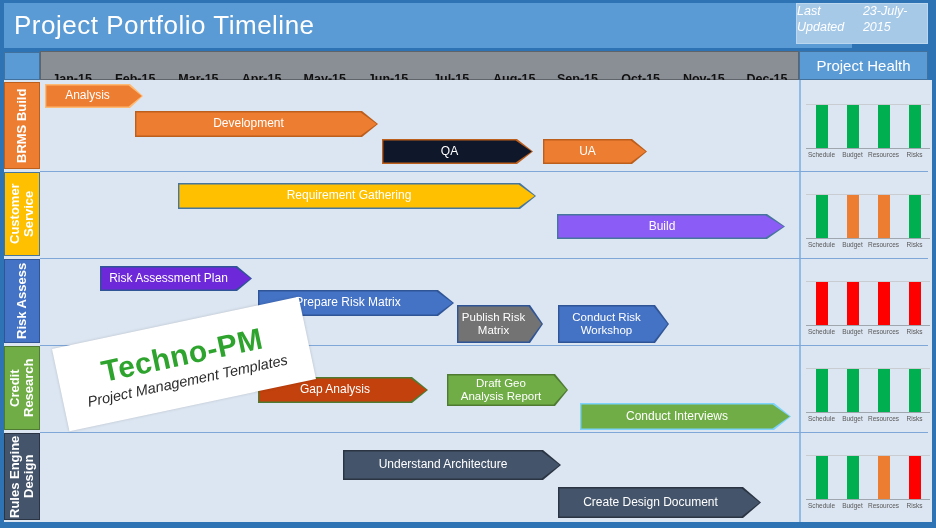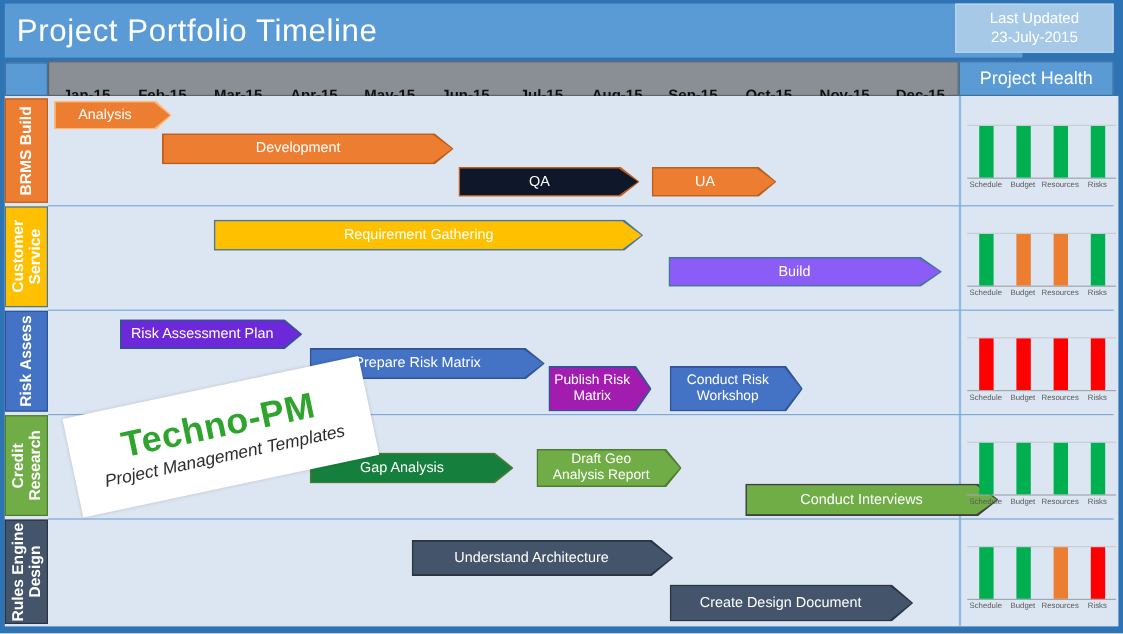--- a/index.html
+++ b/index.html
@@ -10,8 +10,8 @@
   .title-text{position:absolute;left:10px;top:0;height:45px;display:flex;align-items:center;
     color:#ffffff;font-size:26px;font-weight:400;letter-spacing:.5px;}
   .last-updated{position:absolute;left:796px;top:3px;width:132px;height:41px;background:#A6C9E8;
-    border:1px solid #BBD6EF;box-sizing:border-box;display:flex;flex-direction:column;
-    align-items:center;justify-content:center;color:#ffffff;font-size:12.5px;line-height:1.25;}
+    border:1px solid #BBD6EF;box-sizing:border-box;display:flex;flex-direction:row;
+    align-items:flex-start;justify-content:center;color:#ffffff;font-size:12.5px;line-height:1.25;font-style:italic;}
 
   
   .corner-cell{position:absolute;left:4px;top:52px;width:36px;height:28px;background:#5B9BD5;

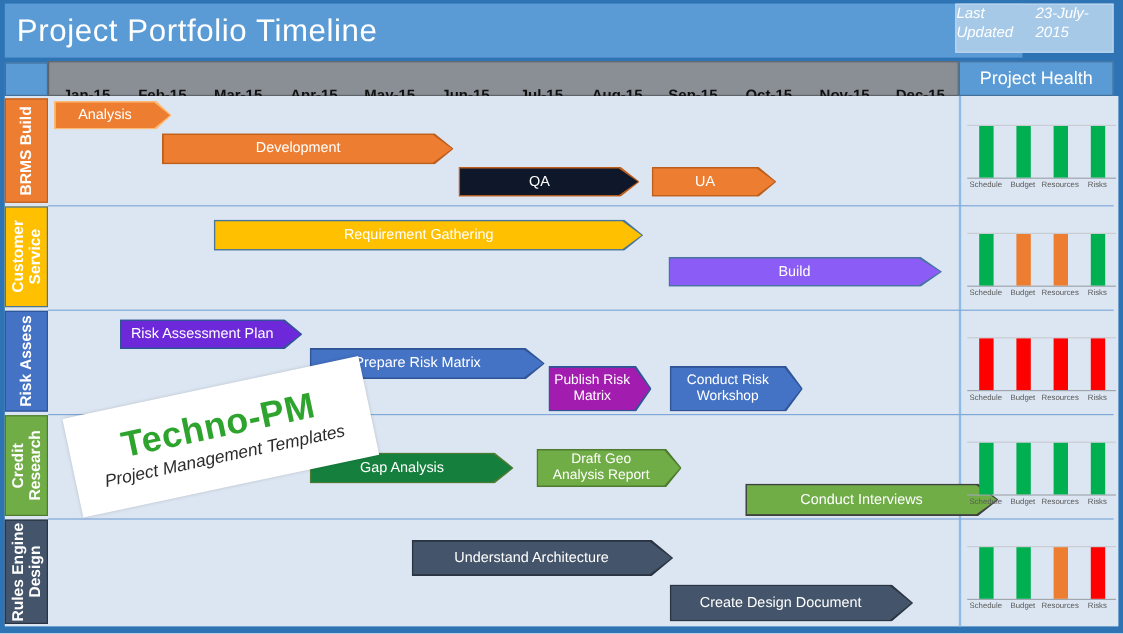--- a/index.html
+++ b/index.html
@@ -167,7 +167,7 @@
         <div class="bar-fill" style="background: rgb(68, 114, 196);">Prepare Risk Matrix</div>
       </div>
       <div class="bar" style="left: 457px; top: 305px; width: 86px; height: 38px; --tip: 13px; background: rgb(47, 85, 151);">
-        <div class="bar-fill two" style="background: #a21caf;">Publish Risk
+        <div class="bar-fill two" style="background: #737373;">Publish Risk
 Matrix</div>
       </div>
       <div class="bar" style="left: 558px; top: 305px; width: 111px; height: 38px; --tip: 14px; background: rgb(47, 85, 151);">

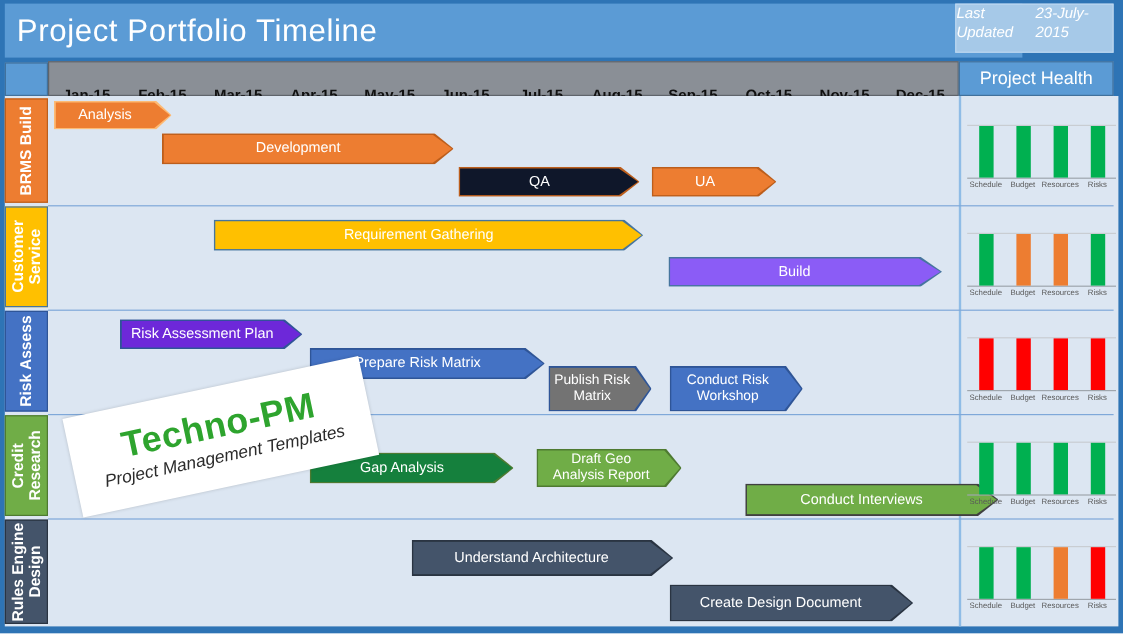--- a/index.html
+++ b/index.html
@@ -200,7 +200,7 @@
       <div class="row-label" style="top: 346px; height: 84px; background: rgb(112, 173, 71); border: 1px solid rgb(78, 122, 49);">Credit
 Research</div>
       <div class="bar" style="left: 258px; top: 377px; width: 170px; height: 26px; --tip: 16px; background: rgb(78, 122, 49);">
-        <div class="bar-fill" style="background: #15803d; text-align: center;">Gap Analysis</div>
+        <div class="bar-fill" style="background: #c2410c; text-align: center;">Gap Analysis</div>
       </div>
       <div class="bar" style="left: 447px; top: 374px; width: 121px; height: 32px; --tip: 13px; background: rgb(78, 122, 49);">
         <div class="bar-fill two" style="background: rgb(112, 173, 71);">Draft Geo

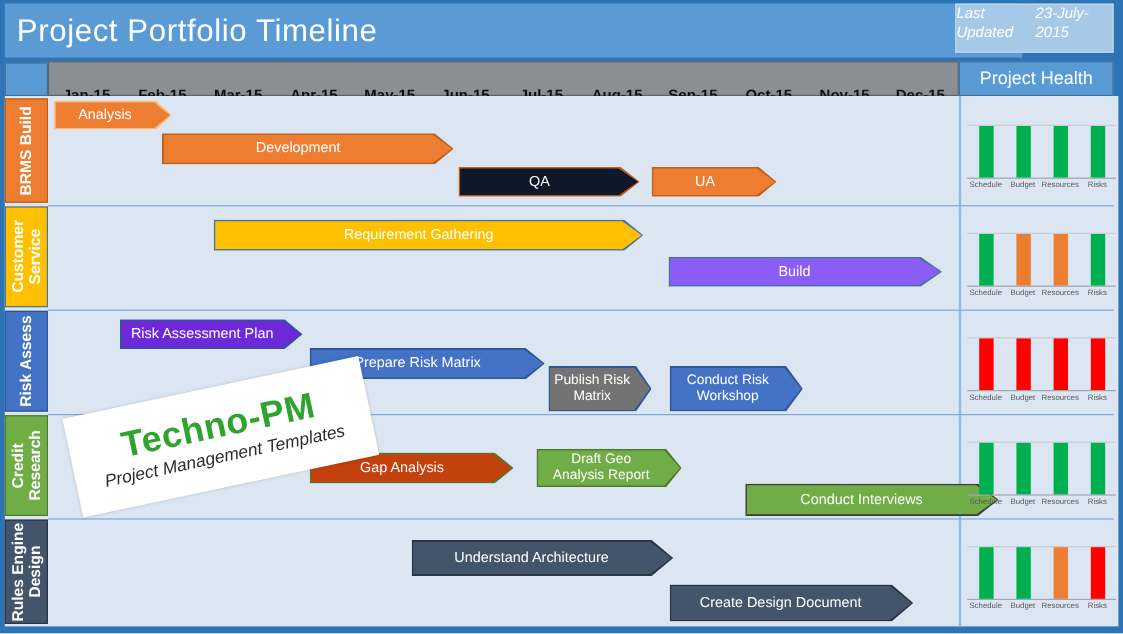--- a/index.html
+++ b/index.html
@@ -206,7 +206,7 @@
         <div class="bar-fill two" style="background: rgb(112, 173, 71);">Draft Geo
 Analysis Report</div>
       </div>
-      <div class="bar" style="left: 580px; top: 403px; width: 211px; height: 27px; --tip: 17px; background: #404040; margin-left: 41px;">
+      <div class="bar" style="left: 580px; top: 403px; width: 211px; height: 27px; --tip: 17px; background: #7dd3fc;">
         <div class="bar-fill" style="background: rgb(112, 173, 71);">Conduct Interviews</div>
       </div>
       <div class="health" style="top: 368px;">

